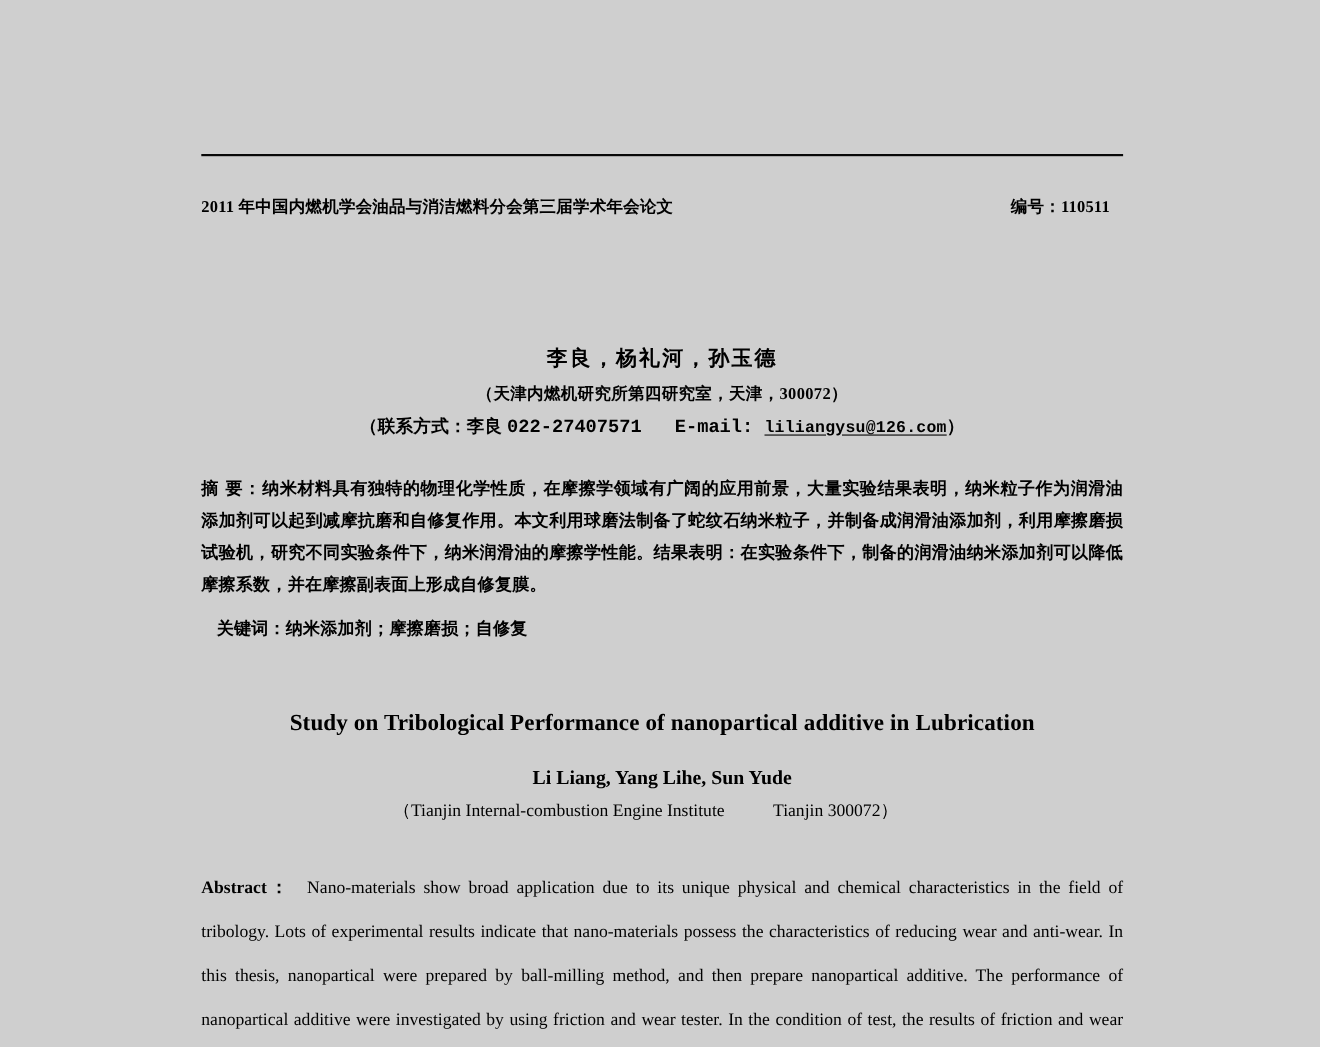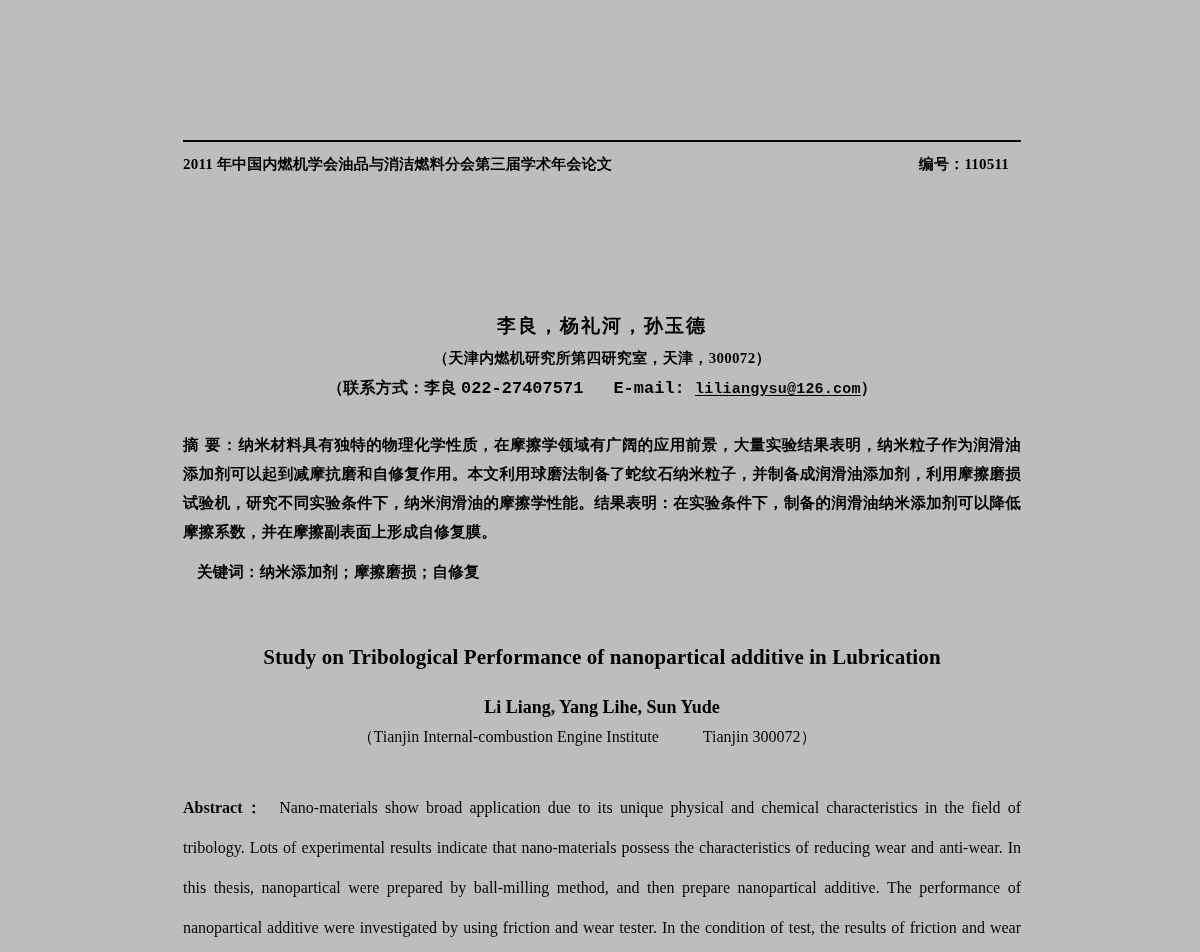--- a/index.html
+++ b/index.html
@@ -24,7 +24,7 @@
     left: 0; top: 0;
     width: 1200px;
     height: 952px;
-    background: #fca5a5;
+    background: #7dd3fc;
     filter: contrast(1.18) saturate(0);
   }
 

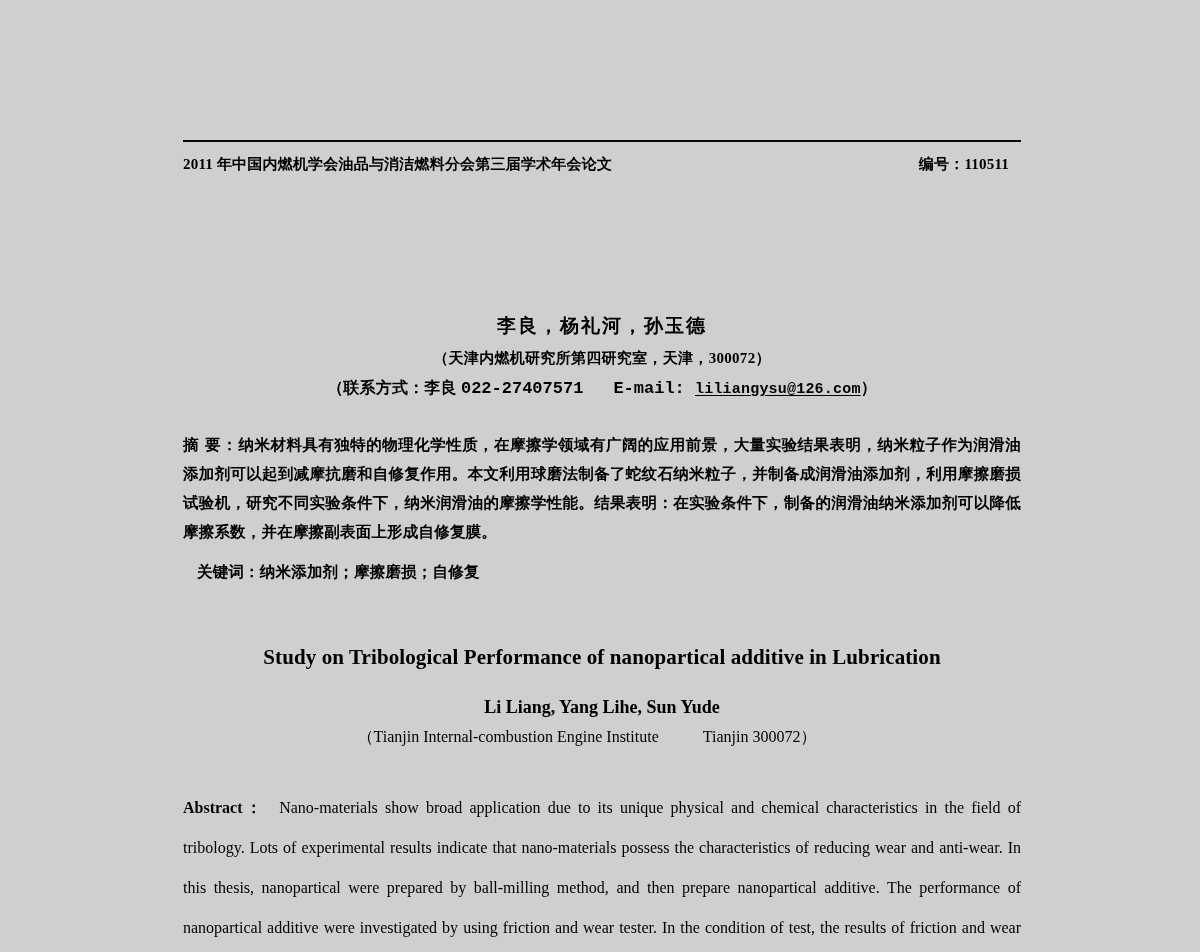--- a/index.html
+++ b/index.html
@@ -54,6 +54,7 @@
   .runhead .serial {
     padding-right: 12px;
     white-space: nowrap;
+    margin-top: 24px;
   }
 
   

